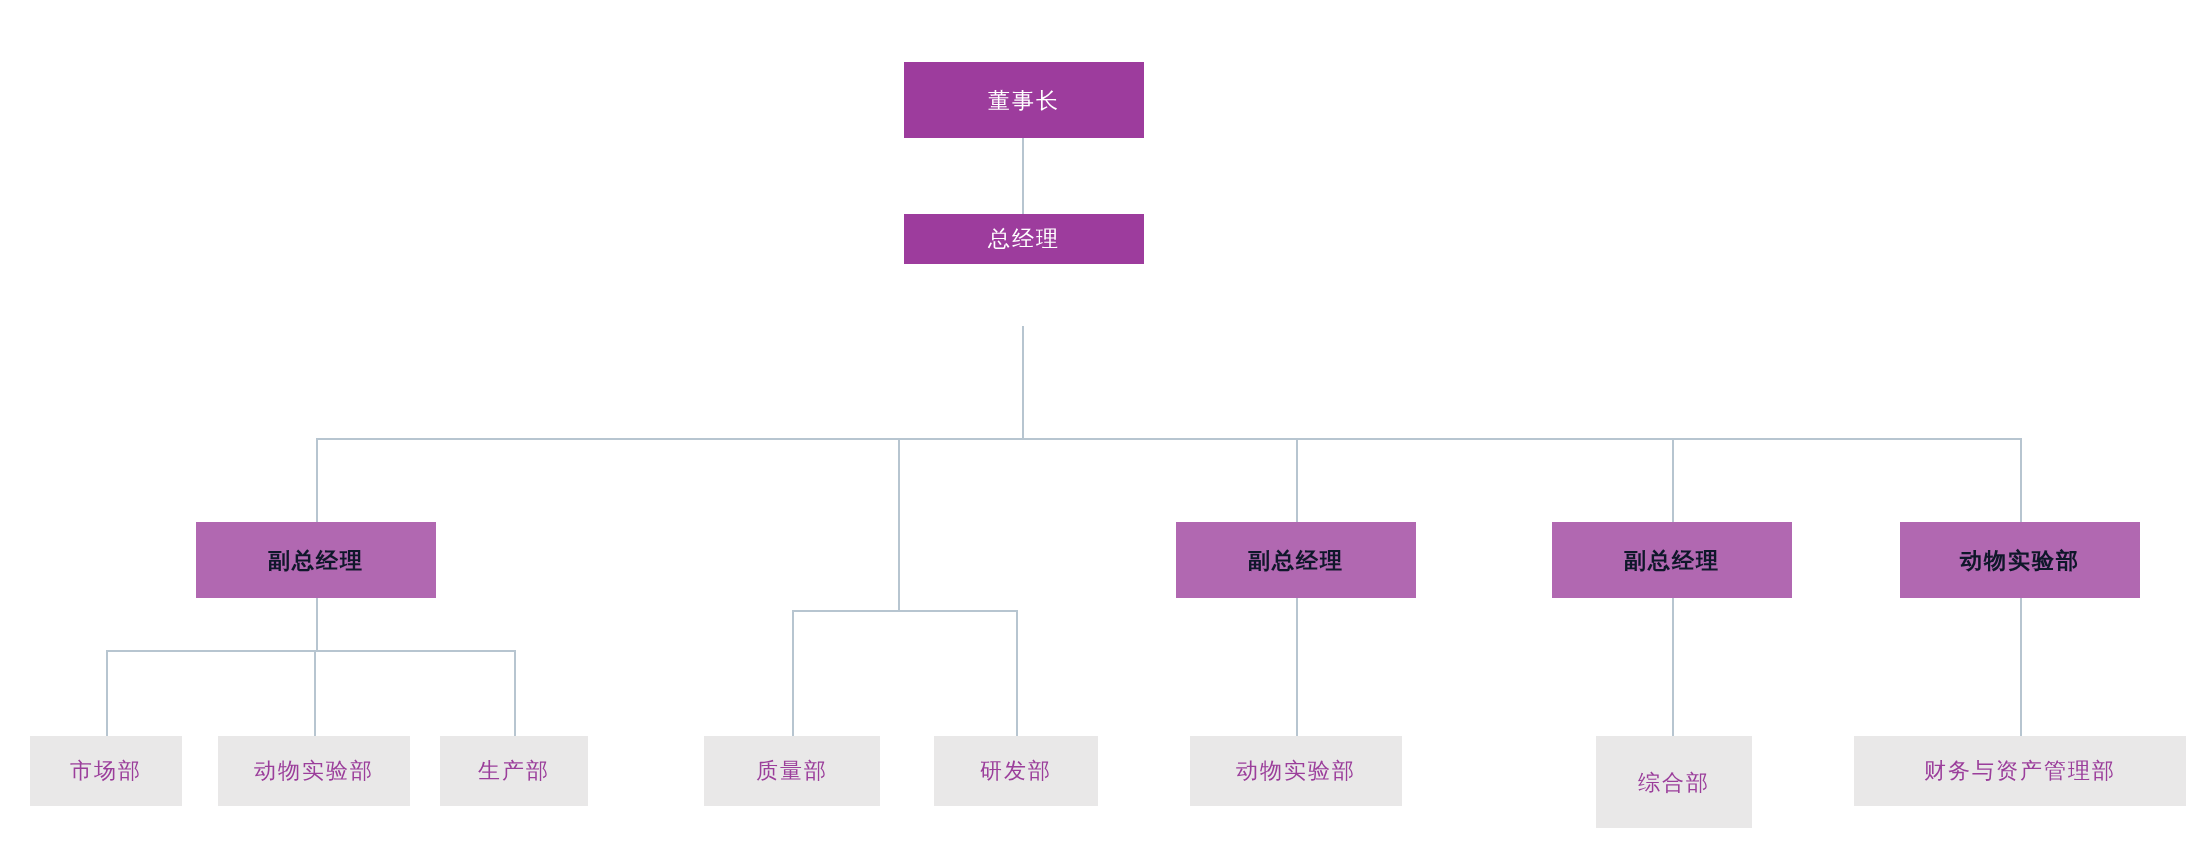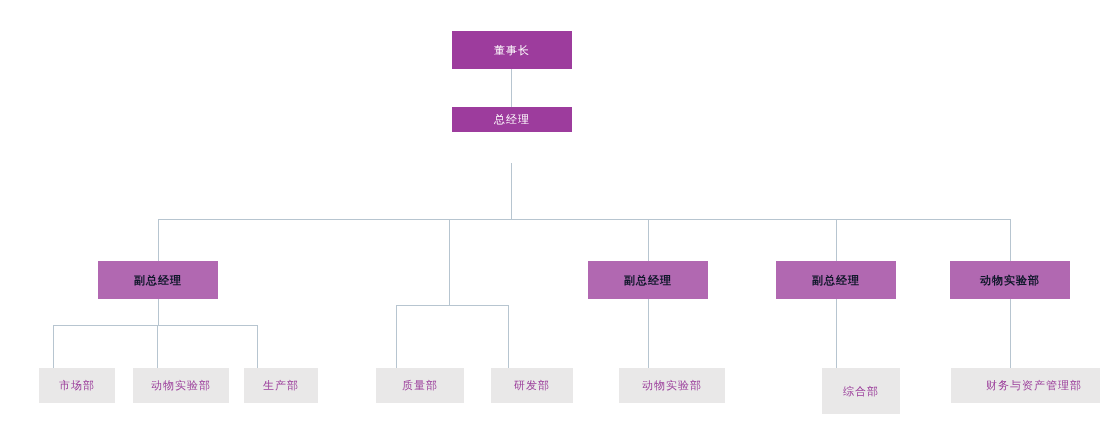--- a/index.html
+++ b/index.html
@@ -37,7 +37,6 @@
   .lv-dept {           
     background: var(--dept-box-bg, #E9E8E8);
     color: var(--dept-box-text, #9B3E9B);
-    margin-left: 24px;
   }
   .hline, .vline {
     position: absolute;

